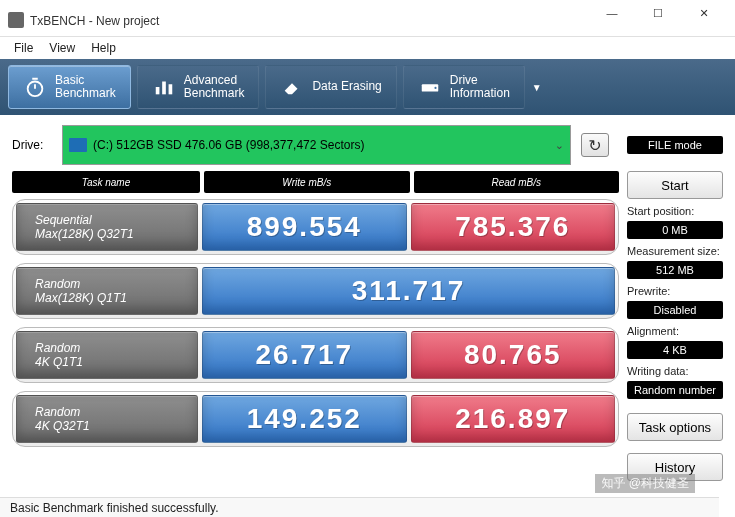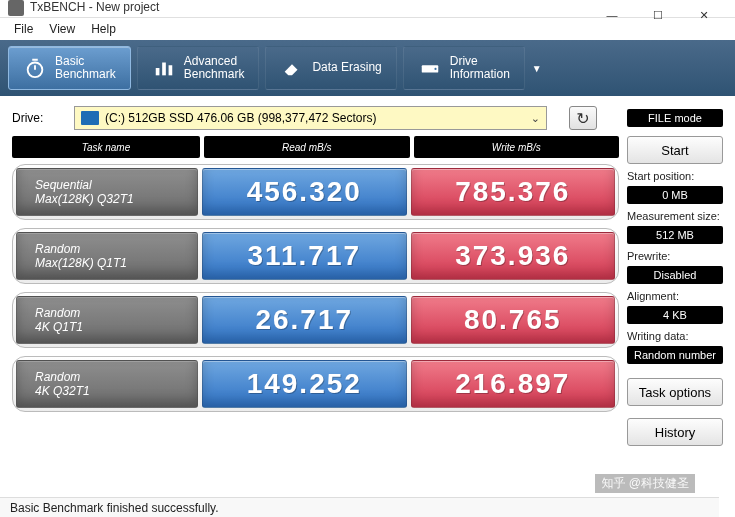--- a/index.html
+++ b/index.html
@@ -6,7 +6,7 @@
 body { background: #fff; width: 735px; height: 517px; overflow: hidden; position: relative; }
 
 
-.titlebar { height: 18px; background: #fff; display: flex; align-items: flex-start; padding: 0 8px; border-bottom: 1px solid #e0e0e0; }
+.titlebar { height: 37px; background: #fff; display: flex; align-items: flex-end; padding: 8px 8px; border-bottom: 1px solid #e0e0e0; }
 .titlebar-icon { width: 16px; height: 16px; background: #666; margin-right: 6px; border-radius: 2px; }
 .titlebar-text { font-size: 12px; color: #333; flex: 1; }
 .winbtn { width: 46px; height: 30px; display: flex; align-items: center; justify-content: center; color: #333; font-size: 11px; }

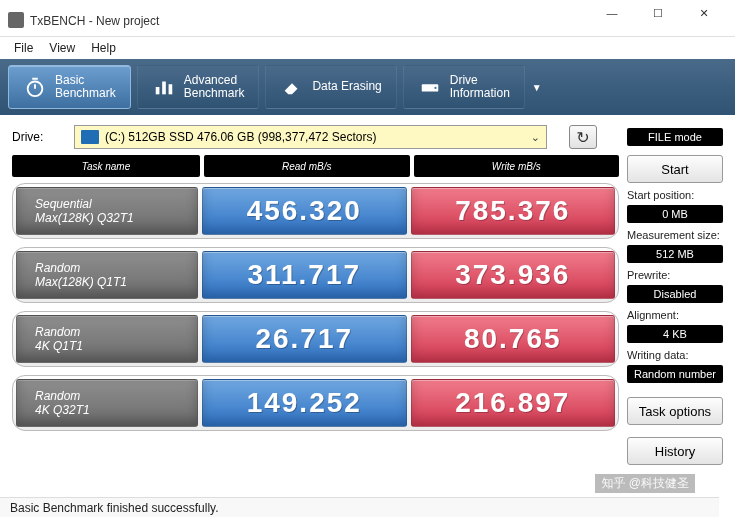--- a/index.html
+++ b/index.html
@@ -24,7 +24,7 @@
 .nav-dropdown { display: flex; align-items: center; justify-content: center; width: 20px; color: #fff; font-size: 10px; margin-left: -4px; }
 
 
-.drive-row { display: flex; align-items: center; padding: 10px 12px 6px; gap: 22px; }
+.drive-row { display: flex; align-items: center; padding: 10px 12px 6px; gap: 10px; }
 .drive-label { font-size: 12px; width: 40px; }
 .drive-select { flex: 1; display: flex; align-items: center; background: #fef9c3; border: 1px solid #999; height: 24px; padding: 0 6px; font-size: 12px; }
 .drive-icon { width: 18px; height: 14px; margin-right: 6px; position: relative; }

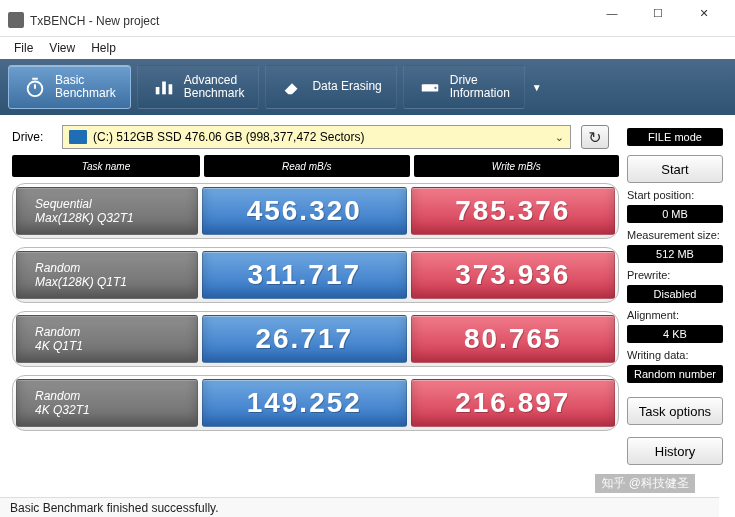--- a/index.html
+++ b/index.html
@@ -26,7 +26,7 @@
 
 .drive-row { display: flex; align-items: center; padding: 10px 12px 6px; gap: 10px; }
 .drive-label { font-size: 12px; width: 40px; }
-.drive-select { flex: 1; display: flex; align-items: center; background: #fef9c3; border: 1px solid #999; height: 24px; padding: 0 6px; font-size: 12px; }
+.drive-select { flex: 1; display: flex; align-items: center; background: #22c55e; border: 1px solid #999; height: 40px; padding: 0 6px; font-size: 12px; }
 .drive-icon { width: 18px; height: 14px; margin-right: 6px; position: relative; }
 .drive-icon::before { content: ""; position: absolute; inset: 0; background: #1e6db5; border-radius: 1px; }
 .drive-select-text { flex: 1; }

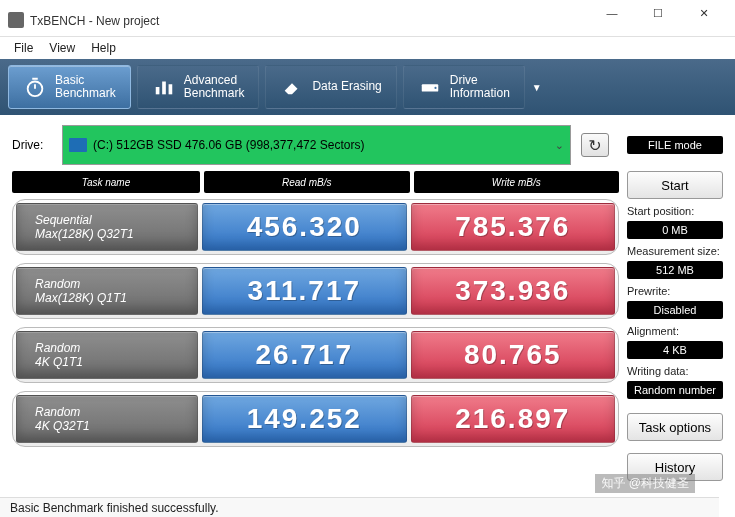--- a/index.html
+++ b/index.html
@@ -147,8 +147,8 @@
 
     <div class="tbl-head">
       <div class="th-name">Task name</div>
+      <div class="th-val">Write mB/s</div>
       <div class="th-val">Read mB/s</div>
-      <div class="th-val">Write mB/s</div>
     </div>
 
     <div class="row">

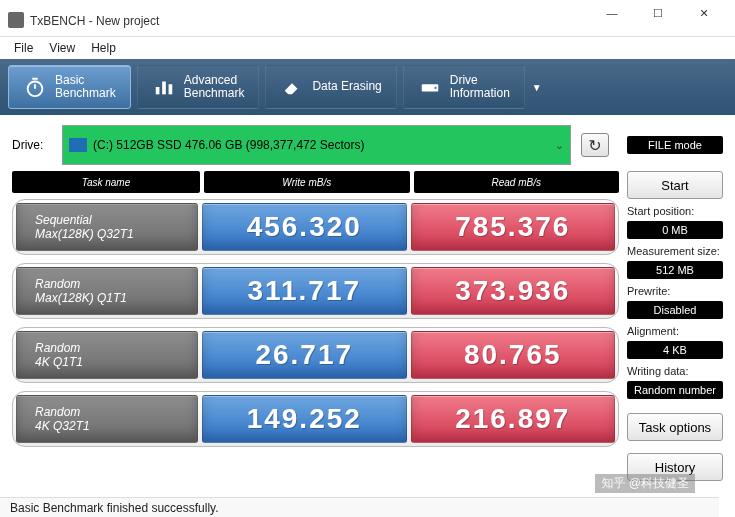--- a/index.html
+++ b/index.html
@@ -157,7 +157,7 @@
         <span>Max(128K) Q32T1</span>
       </div>
       <div class="cell cell-read">
-          <span class="bignum">456.320</span>
+          <span class="bignum">899.554</span>
         </div>
       <div class="cell cell-write">
           <span class="bignum">785.376</span>

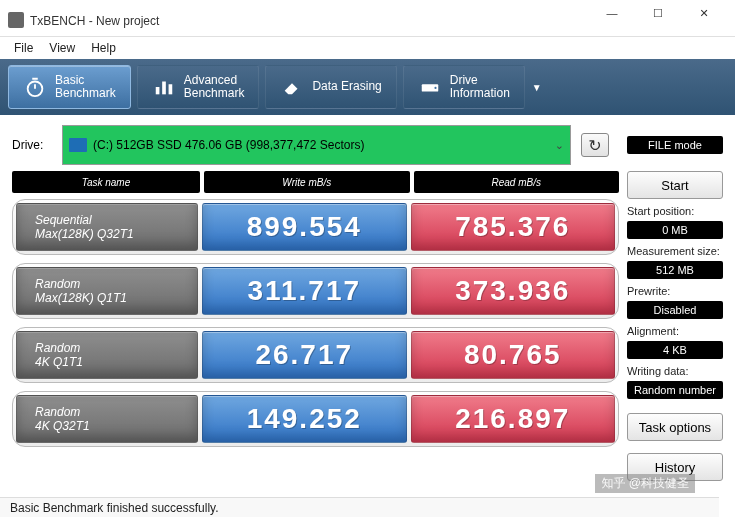--- a/index.html
+++ b/index.html
@@ -171,9 +171,6 @@
       </div>
       <div class="cell cell-read">
           <span class="bignum">311.717</span>
-        </div>
-      <div class="cell cell-write">
-          <span class="bignum">373.936</span>
         </div>
     </div>
 

